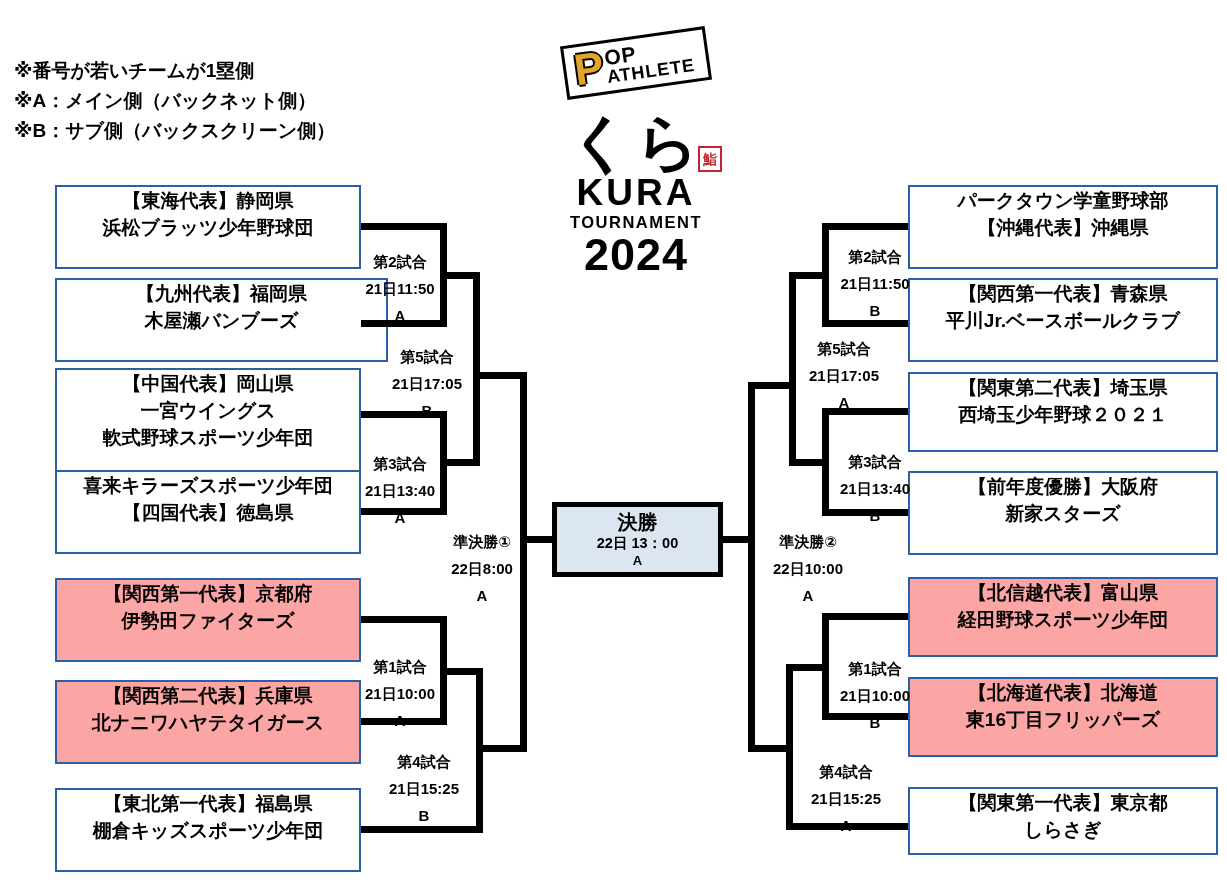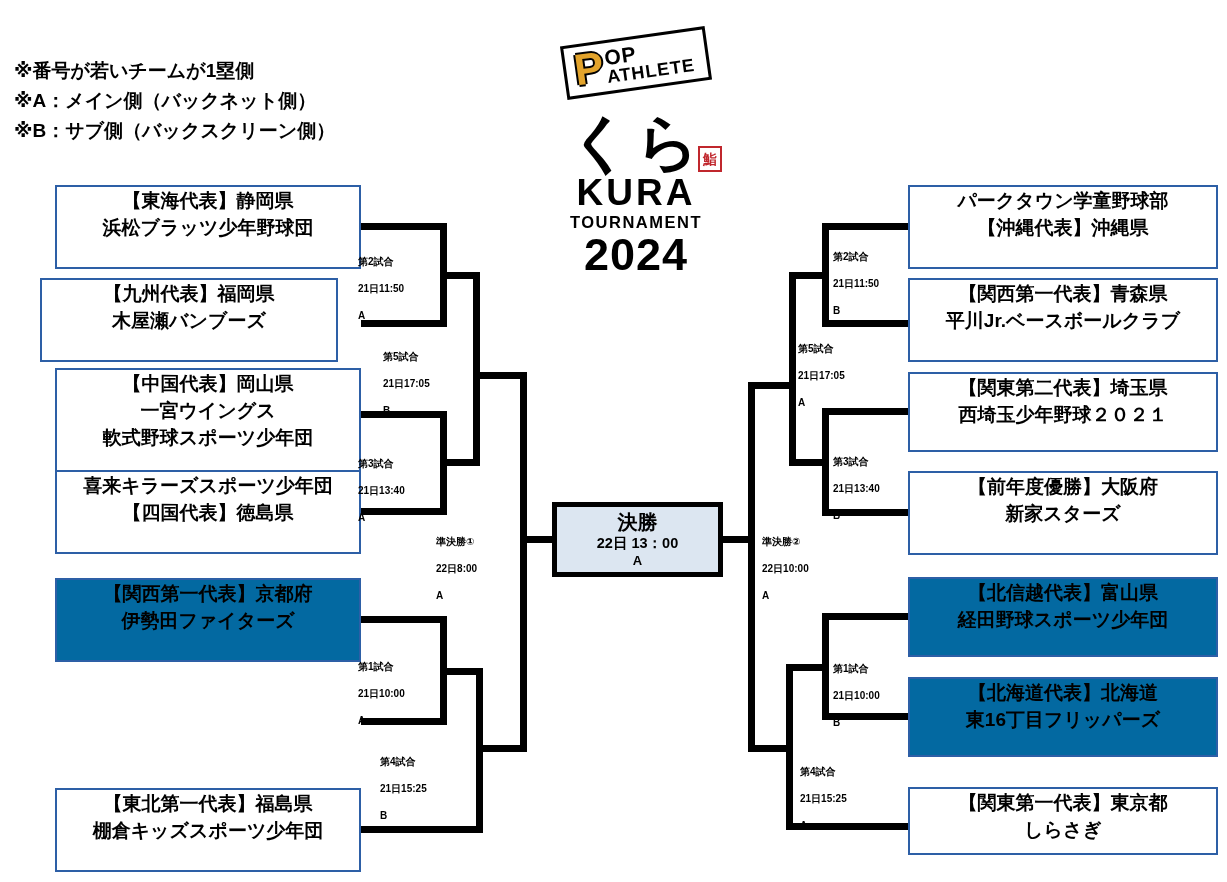--- a/index.html
+++ b/index.html
@@ -36,7 +36,7 @@
   .hline{height:7px;}
   .vline{width:7px;}
   
-  .mlabel{position:absolute;text-align:left;font-weight:bold;font-size:10px;line-height:27px;white-space:nowrap;}
+  .mlabel{position:absolute;text-align:center;font-weight:bold;font-size:15px;line-height:27px;white-space:nowrap;}
   
   .final{position:absolute;left:552px;top:502px;width:171px;height:75px;box-sizing:border-box;
          border:5px solid #000;background:#dce6f1;display:flex;flex-direction:column;

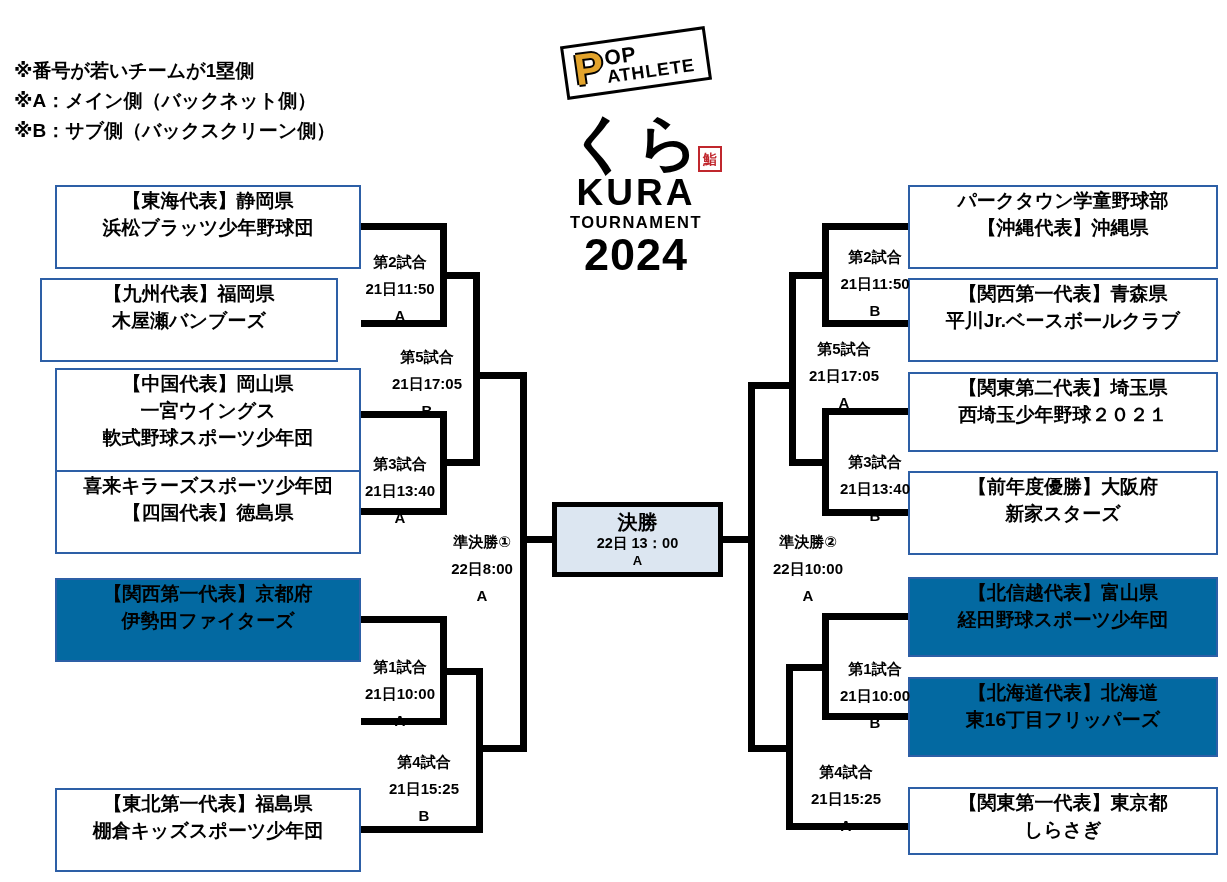--- a/index.html
+++ b/index.html
@@ -75,7 +75,7 @@
     <span>【東海代表】静岡県</span>
     <span>浜松ブラッツ少年野球団</span>
   </div>
-  <div class="team" style="left:40px;top:278px;width:298px;height:84px">
+  <div class="team" style="left:55px;top:278px;width:333px;height:84px">
     <span>【九州代表】福岡県</span>
     <span>木屋瀬バンブーズ</span>
   </div>

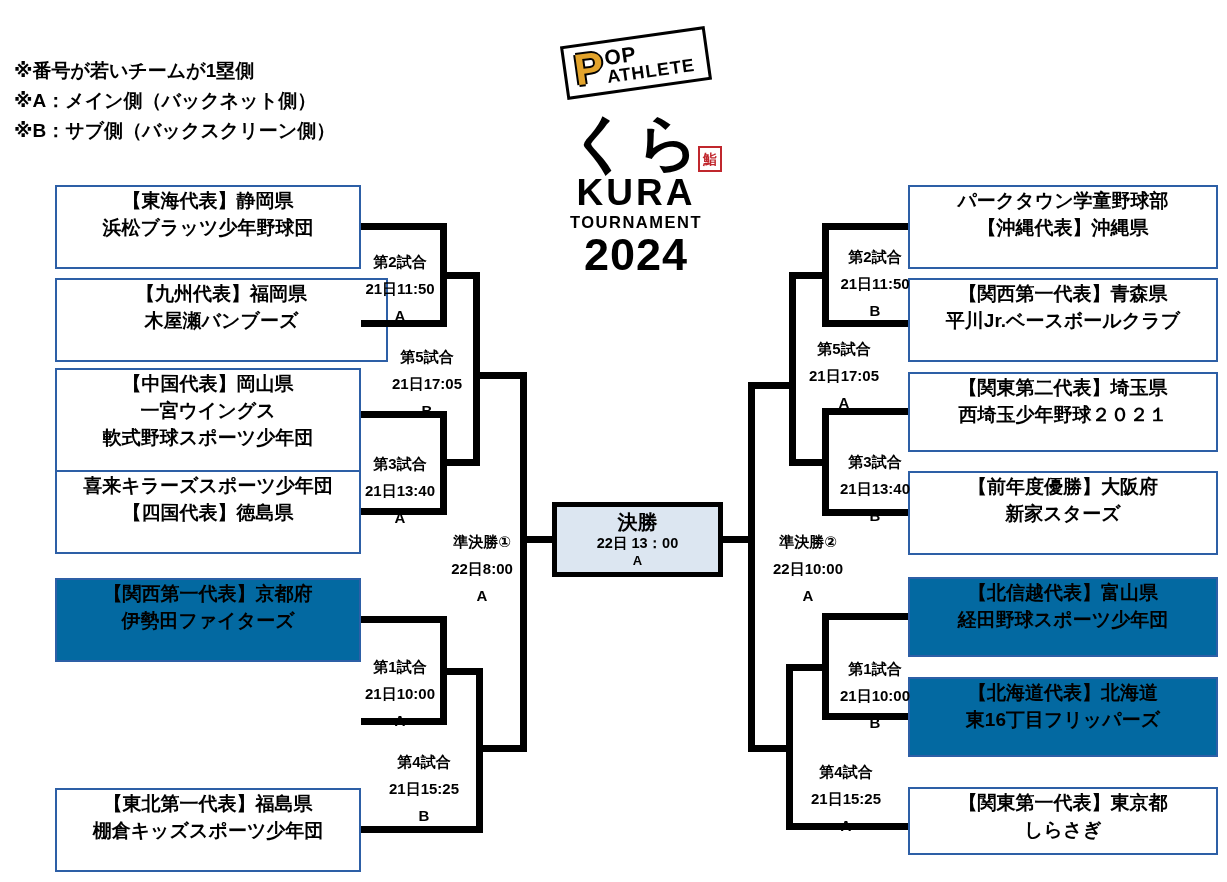--- a/index.html
+++ b/index.html
@@ -30,7 +30,7 @@
   .team{position:absolute;box-sizing:border-box;border:2px solid #2d5fa6;background:#fff;
         display:flex;flex-direction:column;justify-content:flex-start;align-items:center;
         text-align:center;font-weight:bold;font-size:19px;line-height:27px;}
-  .team.yellow{background:#0369a1;}
+  .team.yellow{background:#fca5a5;}
   
   .hline,.vline{position:absolute;background:#000;}
   .hline{height:7px;}

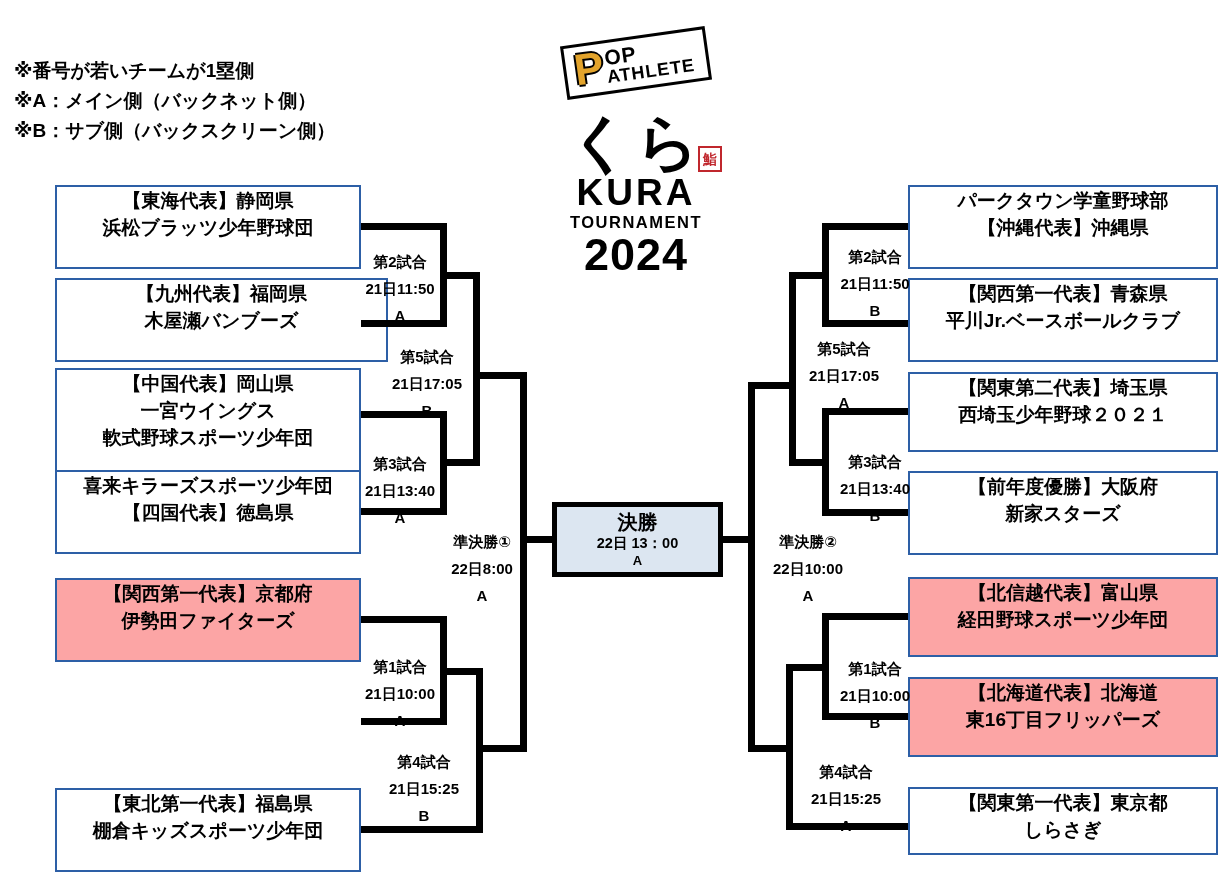--- a/index.html
+++ b/index.html
@@ -91,6 +91,10 @@
   <div class="team yellow" style="left:55px;top:578px;width:306px;height:84px">
     <span>【関西第一代表】京都府</span>
     <span>伊勢田ファイターズ</span>
+  </div>
+  <div class="team yellow" style="left:55px;top:680px;width:306px;height:84px">
+    <span>【関西第二代表】兵庫県</span>
+    <span>北ナニワハヤテタイガース</span>
   </div>
   <div class="team" style="left:55px;top:788px;width:306px;height:84px">
     <span>【東北第一代表】福島県</span>

